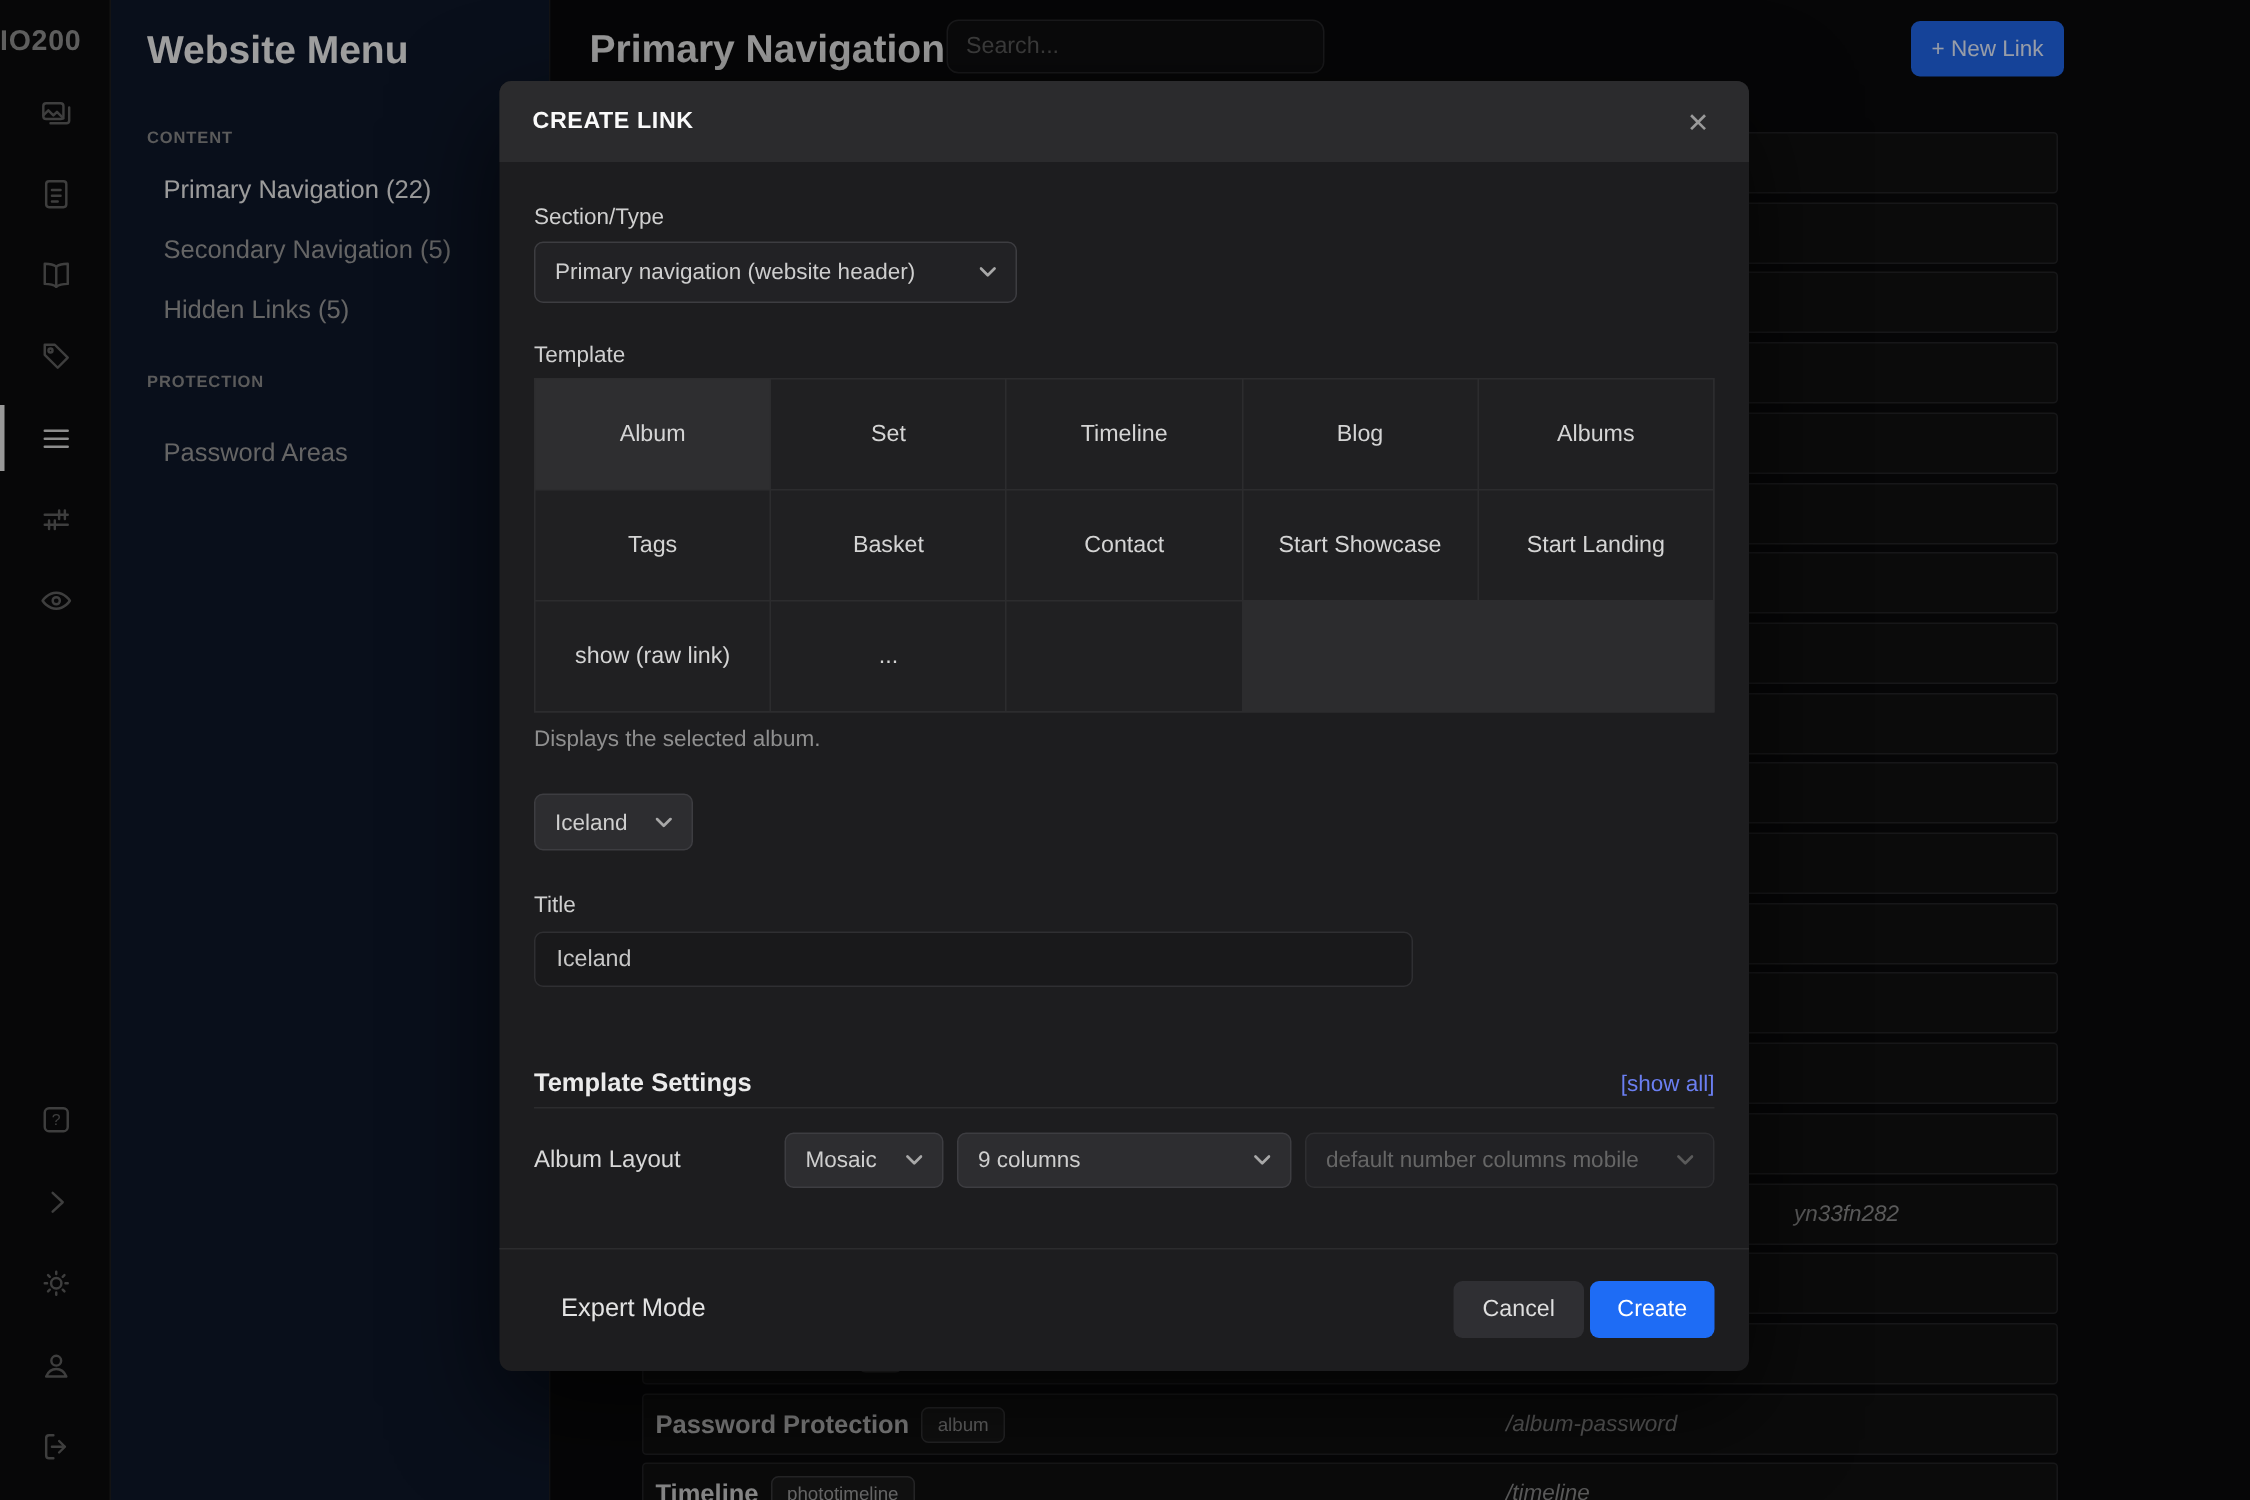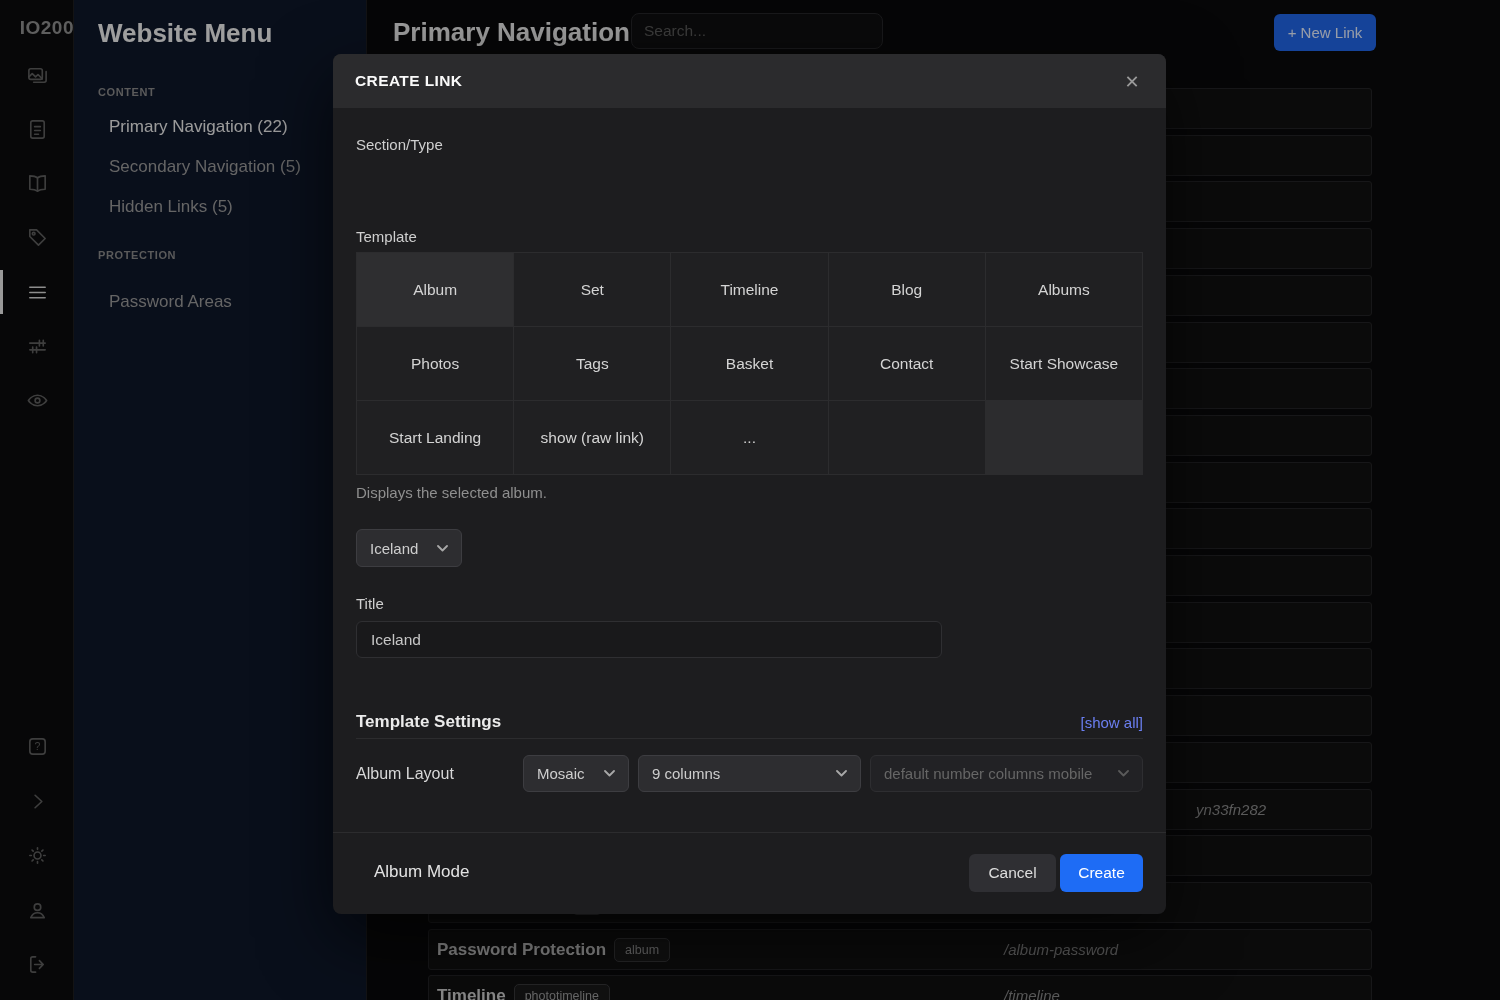--- a/index.html
+++ b/index.html
@@ -10,7 +10,7 @@
   
   .rail { position:absolute; left:0; top:0; width:74px; height:1000px;
     background:#0c0c0d; border-right:1px solid #1d1d1f; }
-  .logo { position:absolute; left:0; top:17px; width:74px; text-align:right;
+  .logo { position:absolute; left:0; top:17px; width:74px; text-align:left;
     color:#8f8f8f; font-size:19px; font-weight:700; letter-spacing:.5px; }
   .rail-btn { position:absolute; left:19px; width:36px; height:36px; display:flex;
     align-items:center; justify-content:center; color:#5f5f5f; background:none; border:none; cursor:pointer; }

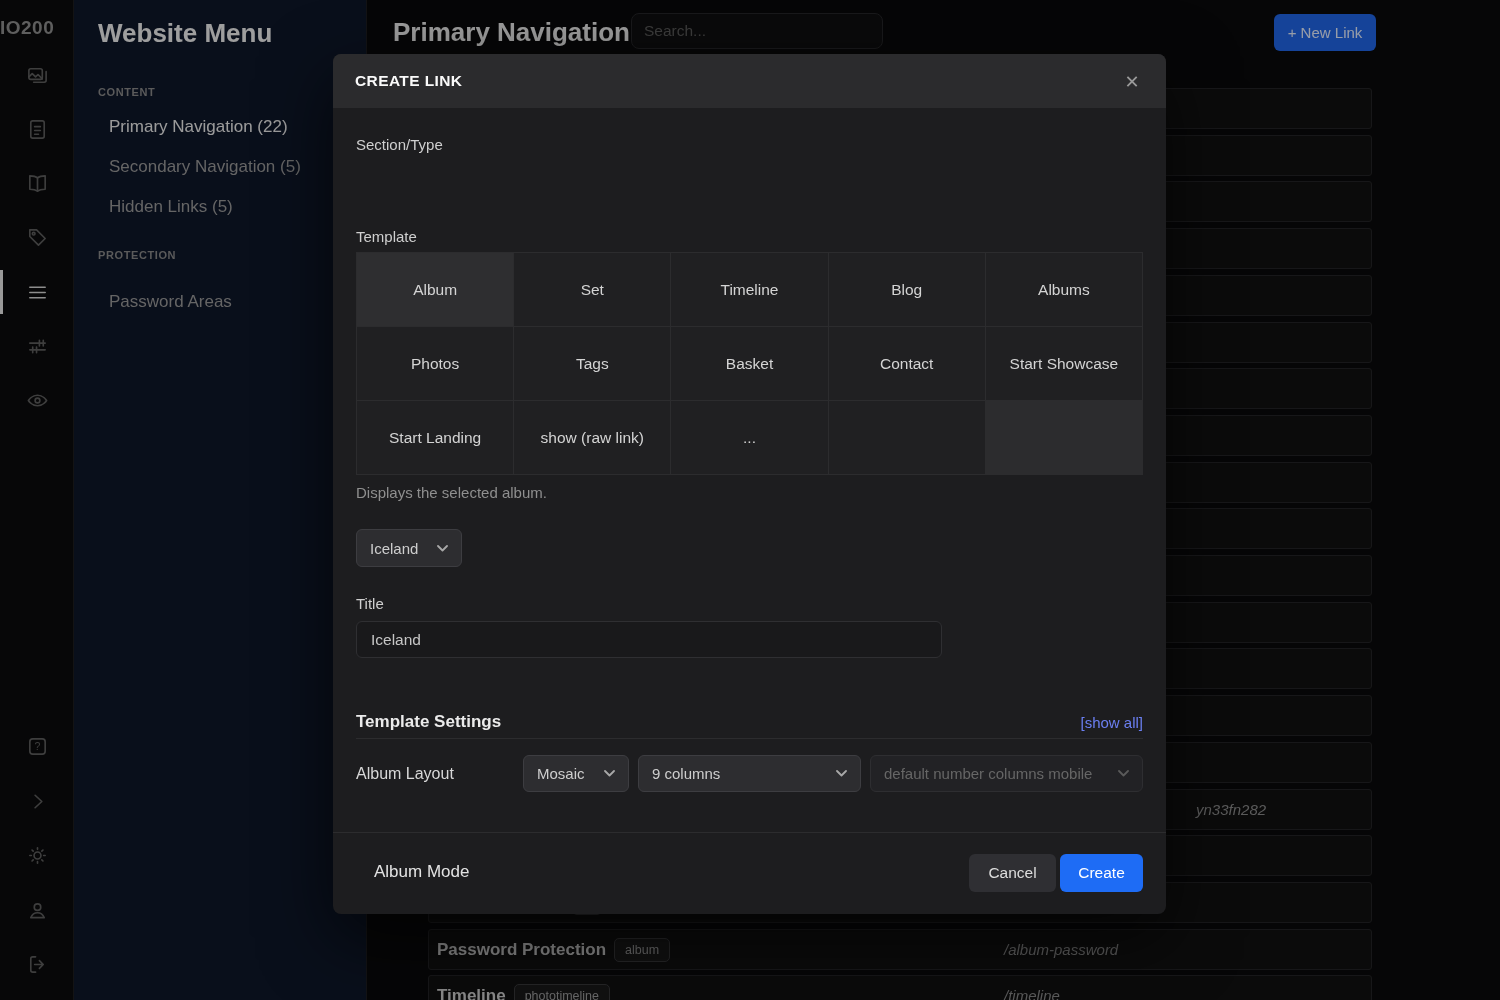--- a/index.html
+++ b/index.html
@@ -239,6 +239,12 @@
   <button class="modal-close">✕</button>
 
   <div class="lbl" style="top:82px">Section/Type</div>
+  <div class="sel" style="top:107px; left:23px; width:322px; height:41px">
+    <span>Primary navigation (website header)</span>
+    <svg viewBox="0 0 11 7">
+        <path d="M1 1l4.5 4.5L10 1"></path>
+      </svg>
+  </div>
 
   <div class="lbl" style="top:174px">Template</div>
   <div class="tpl-grid" id="tpl-grid">

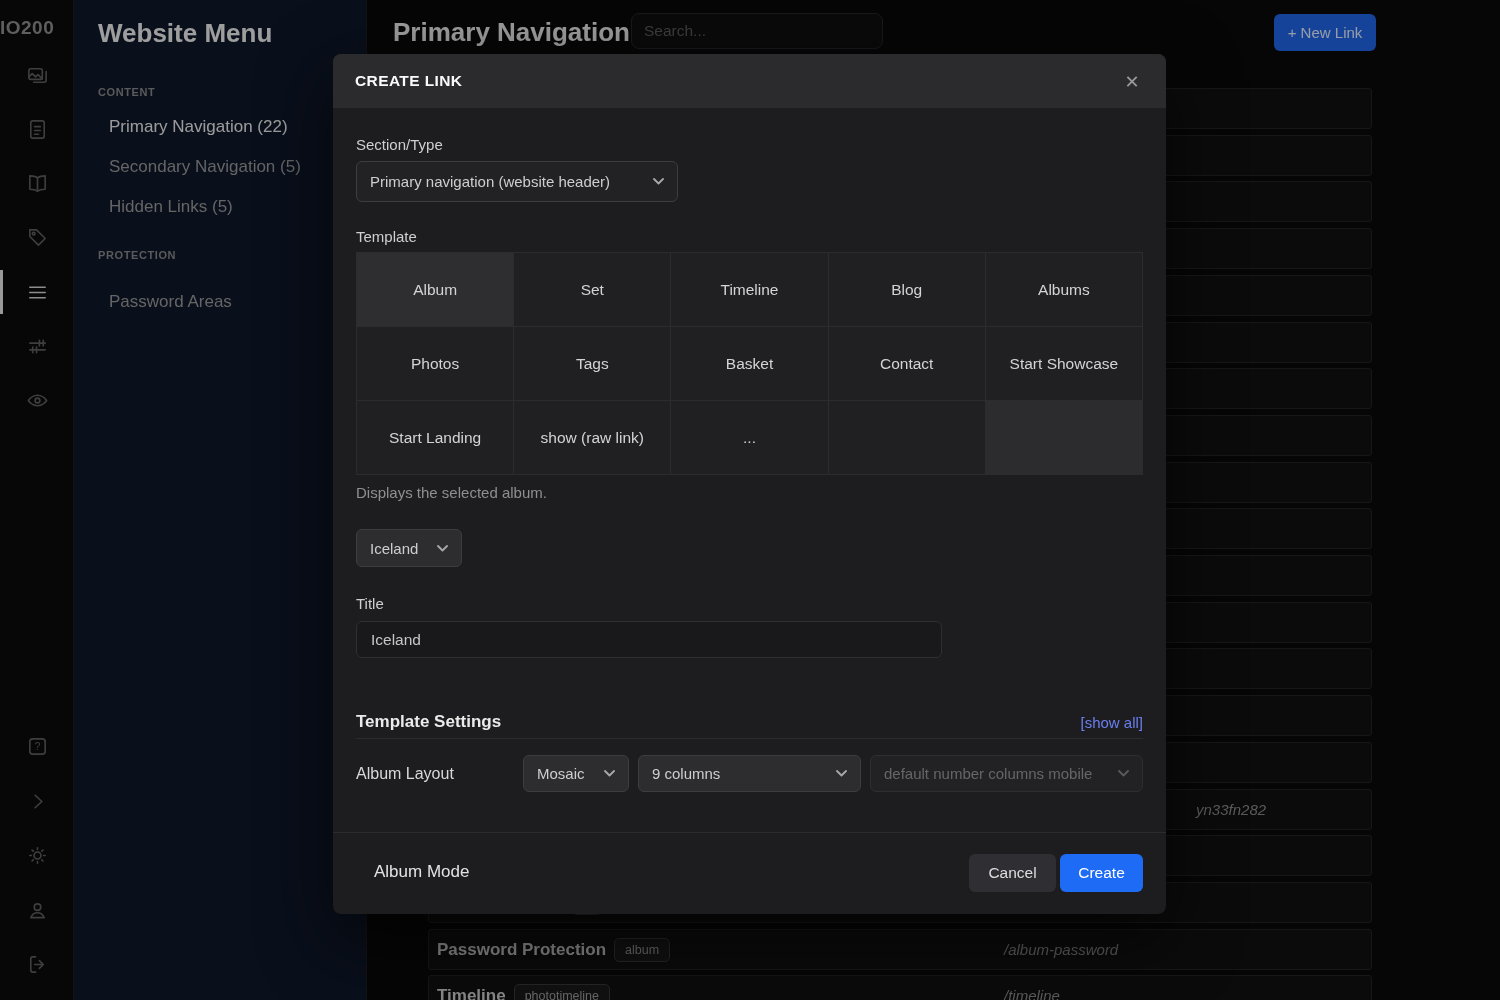--- a/index.html
+++ b/index.html
@@ -253,7 +253,6 @@
       <div class="tpl-cell">Timeline</div>
       <div class="tpl-cell">Blog</div>
       <div class="tpl-cell">Albums</div>
-      <div class="tpl-cell">Photos</div>
       <div class="tpl-cell">Tags</div>
       <div class="tpl-cell">Basket</div>
       <div class="tpl-cell">Contact</div>

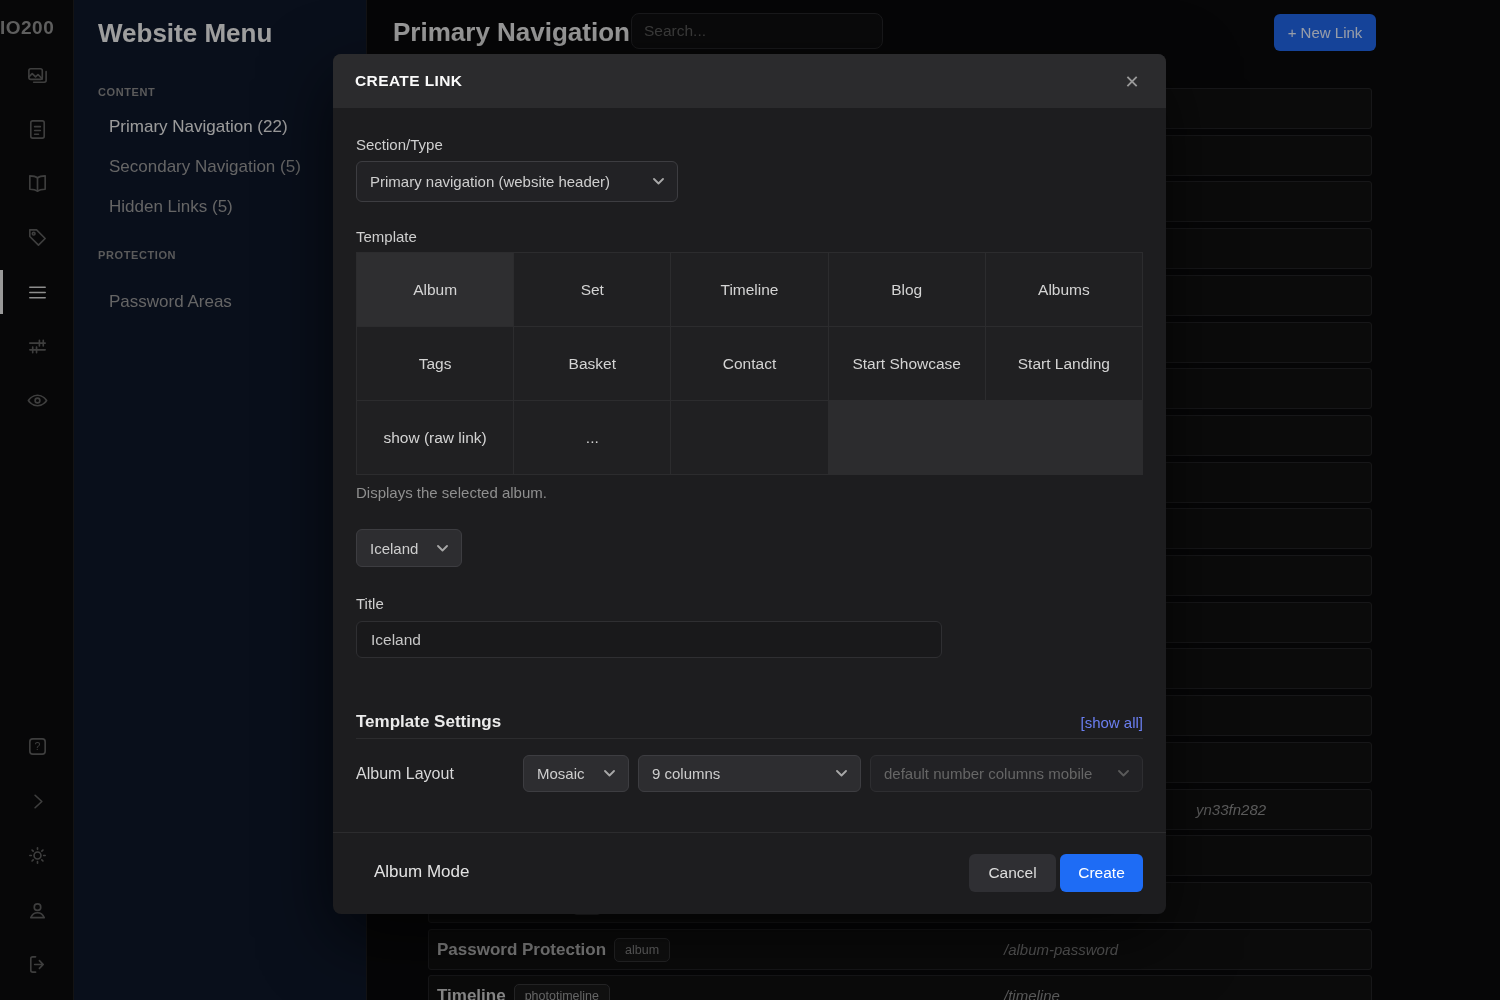--- a/index.html
+++ b/index.html
@@ -299,7 +299,7 @@
   </div>
 
   <div class="modal-footer">
-    <span class="expert">Album Mode</span>
+    <span class="expert">Expert Mode</span>
     <button class="btn-cancel">Cancel</button>
     <button class="btn-create">Create</button>
   </div>

